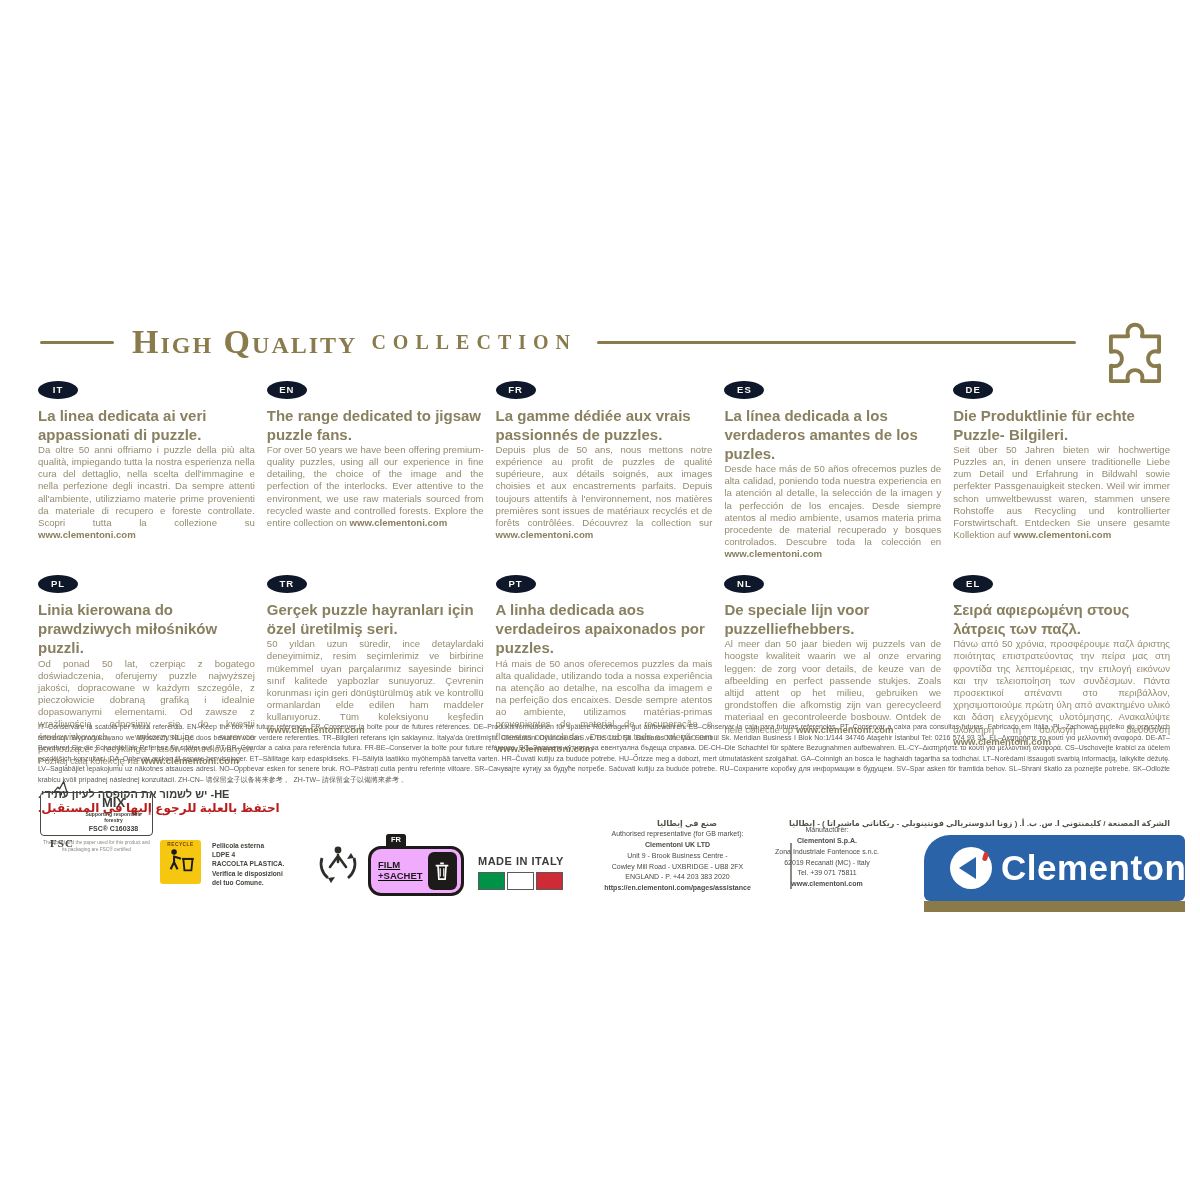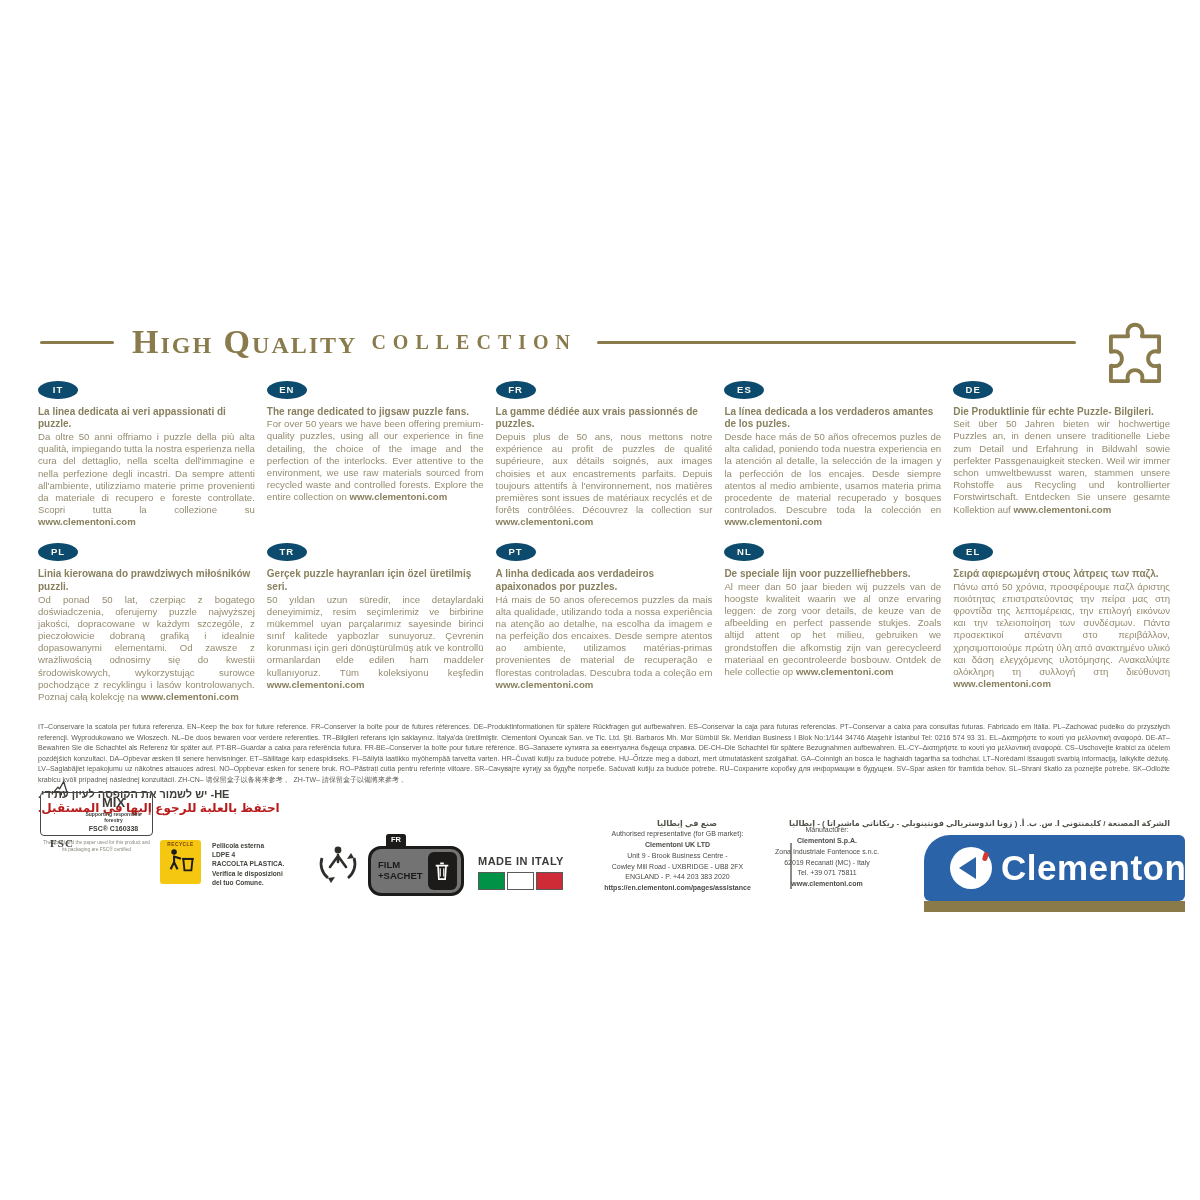--- a/index.html
+++ b/index.html
@@ -24,7 +24,7 @@
   .lang-cell{color:#958b6f;}
   .badge{display:inline-flex;align-items:center;justify-content:center;
          min-width:32px;height:18px;padding:0 4px;border-radius:50%;
-         background:#0c4a6e;color:#fbf9ef;font-size:9.5px;font-weight:bold;
+         background:#0f172a;color:#fbf9ef;font-size:9.5px;font-weight:bold;
          letter-spacing:1px;margin-bottom:7px;}
   .lang-heading{font-size:10px;font-weight:bold;line-height:1.28;color:#89805f;}
   .lang-body{font-size:9.6px;line-height:1.27;text-align:justify;}

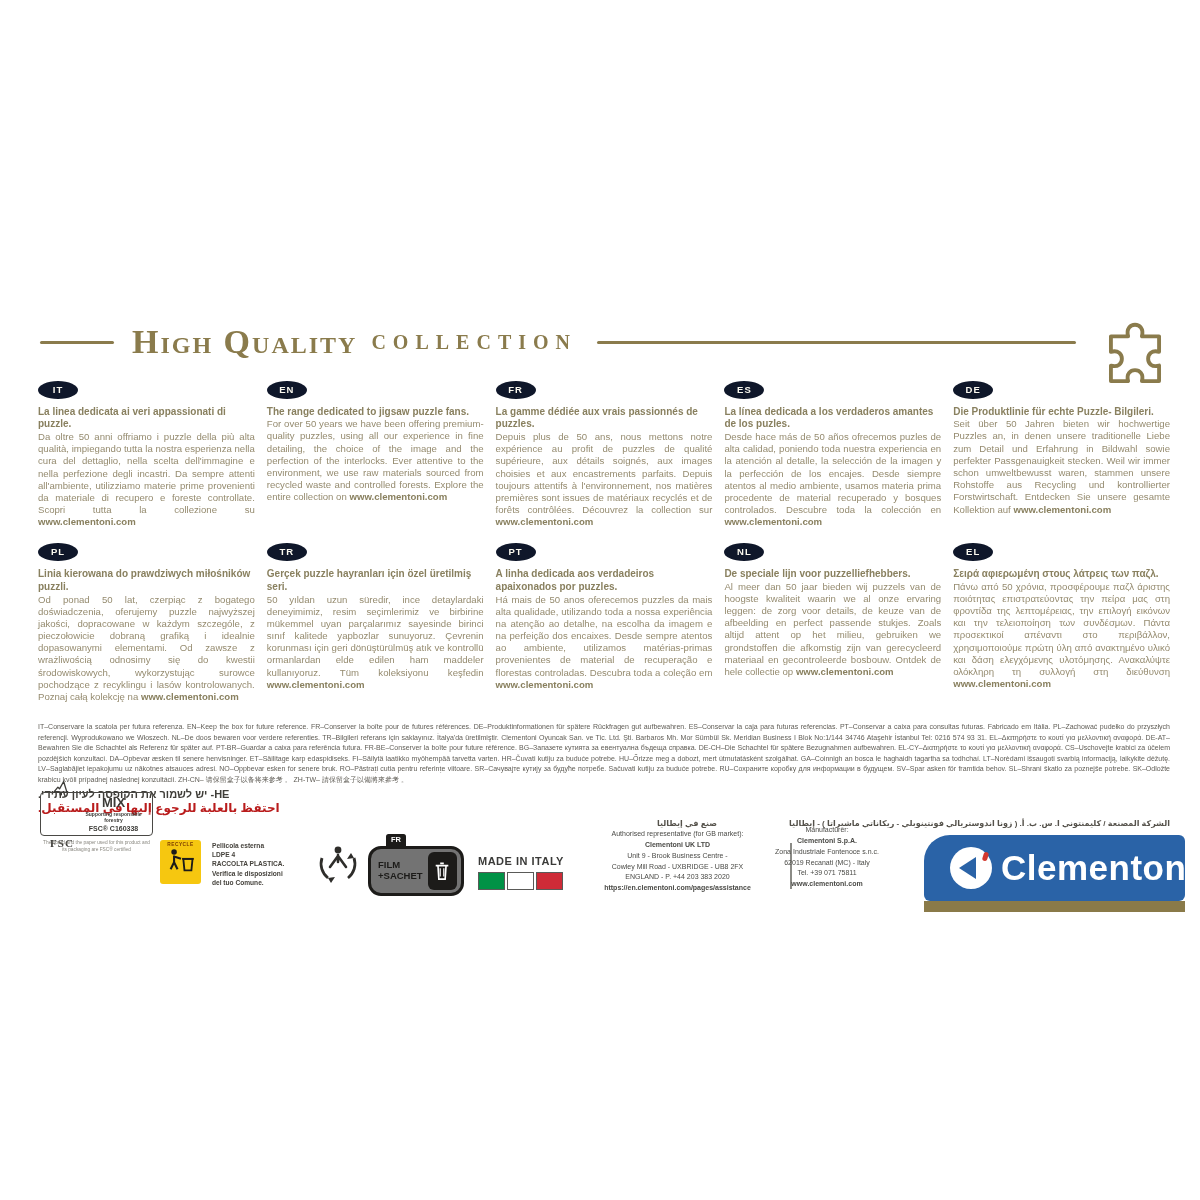--- a/index.html
+++ b/index.html
@@ -26,7 +26,7 @@
          min-width:32px;height:18px;padding:0 4px;border-radius:50%;
          background:#0f172a;color:#fbf9ef;font-size:9.5px;font-weight:bold;
          letter-spacing:1px;margin-bottom:7px;}
-  .lang-heading{font-size:10px;font-weight:bold;line-height:1.28;color:#89805f;}
+  .lang-heading{font-size:15px;font-weight:bold;line-height:1.28;color:#89805f;}
   .lang-body{font-size:9.6px;line-height:1.27;text-align:justify;}
   .lang-url{font-weight:bold;color:#89805f;}
 

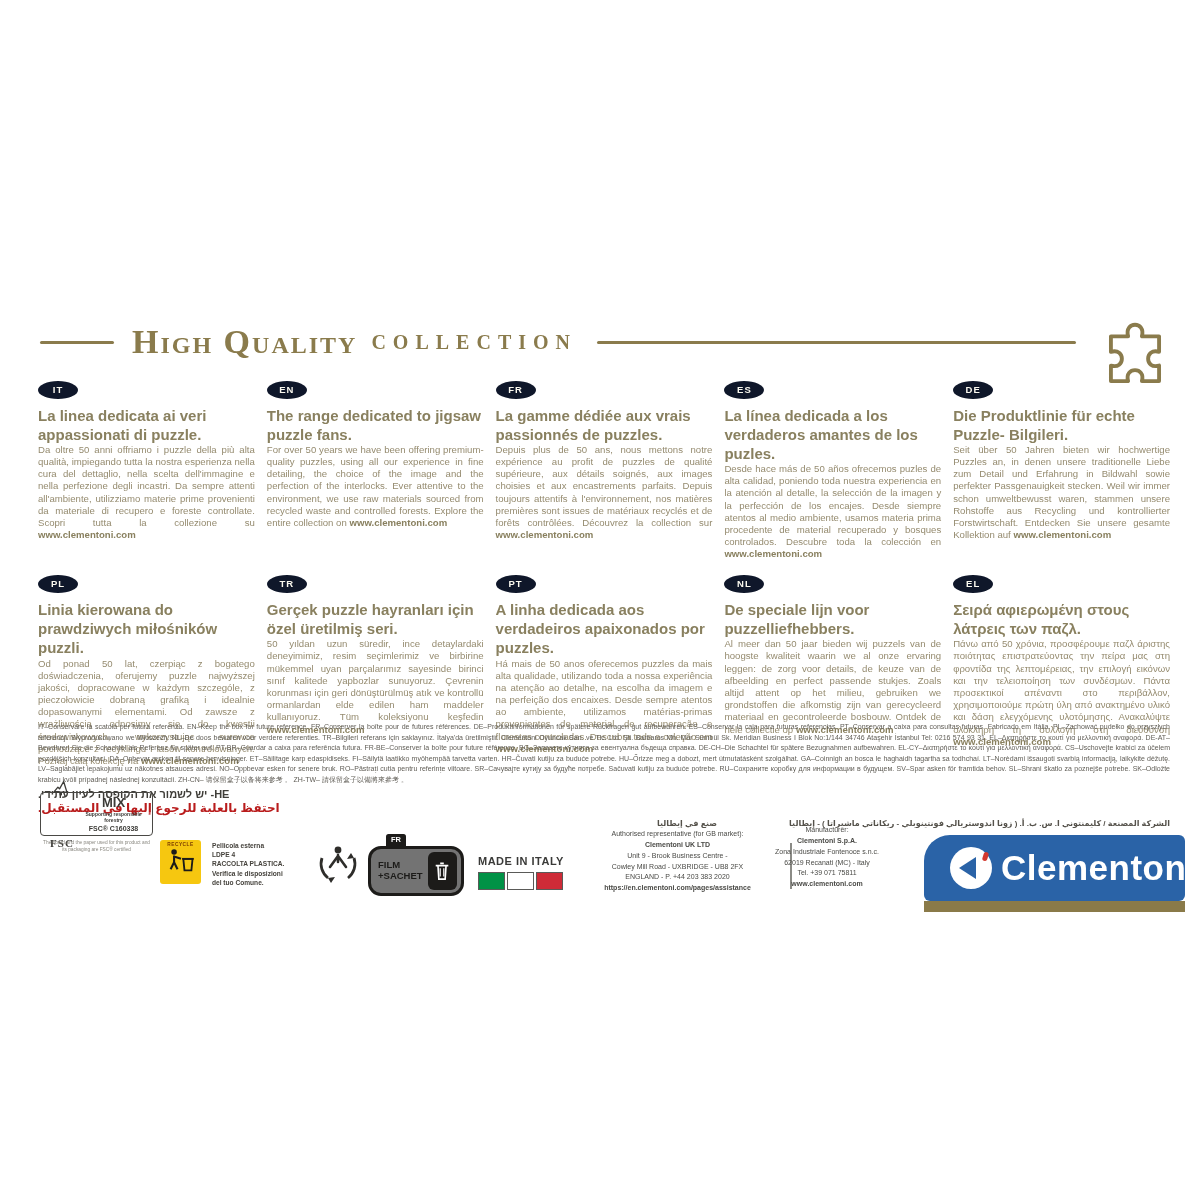--- a/index.html
+++ b/index.html
@@ -62,8 +62,8 @@
   .film-badge{position:absolute;left:368px;top:828px;width:96px;}
   .film-tab{display:inline-block;margin-left:18px;background:#1c1b19;color:#fff;
             font-size:7.5px;font-weight:bold;padding:1.5px 5px;border-radius:2.5px 2.5px 0 0;}
-  .film-pill{border:3px solid #1c1b19;border-radius:13px;background:#737373;
-             display:flex;align-items:center;gap:5px;padding:3px 4px 3px 7px;}
+  .film-pill{border:3px solid #1c1b19;border-radius:13px;background:#f0abfc;
+             display:flex;align-items:center;gap:5px;padding:3px 4px 3px 7px;text-decoration:underline;}
   .film-text{font-size:9.5px;font-weight:bold;color:#1c1b19;line-height:1.15;}
   .film-bin{width:30px;height:38px;background:#1c1b19;border-radius:6px;
             display:flex;align-items:center;justify-content:center;}

